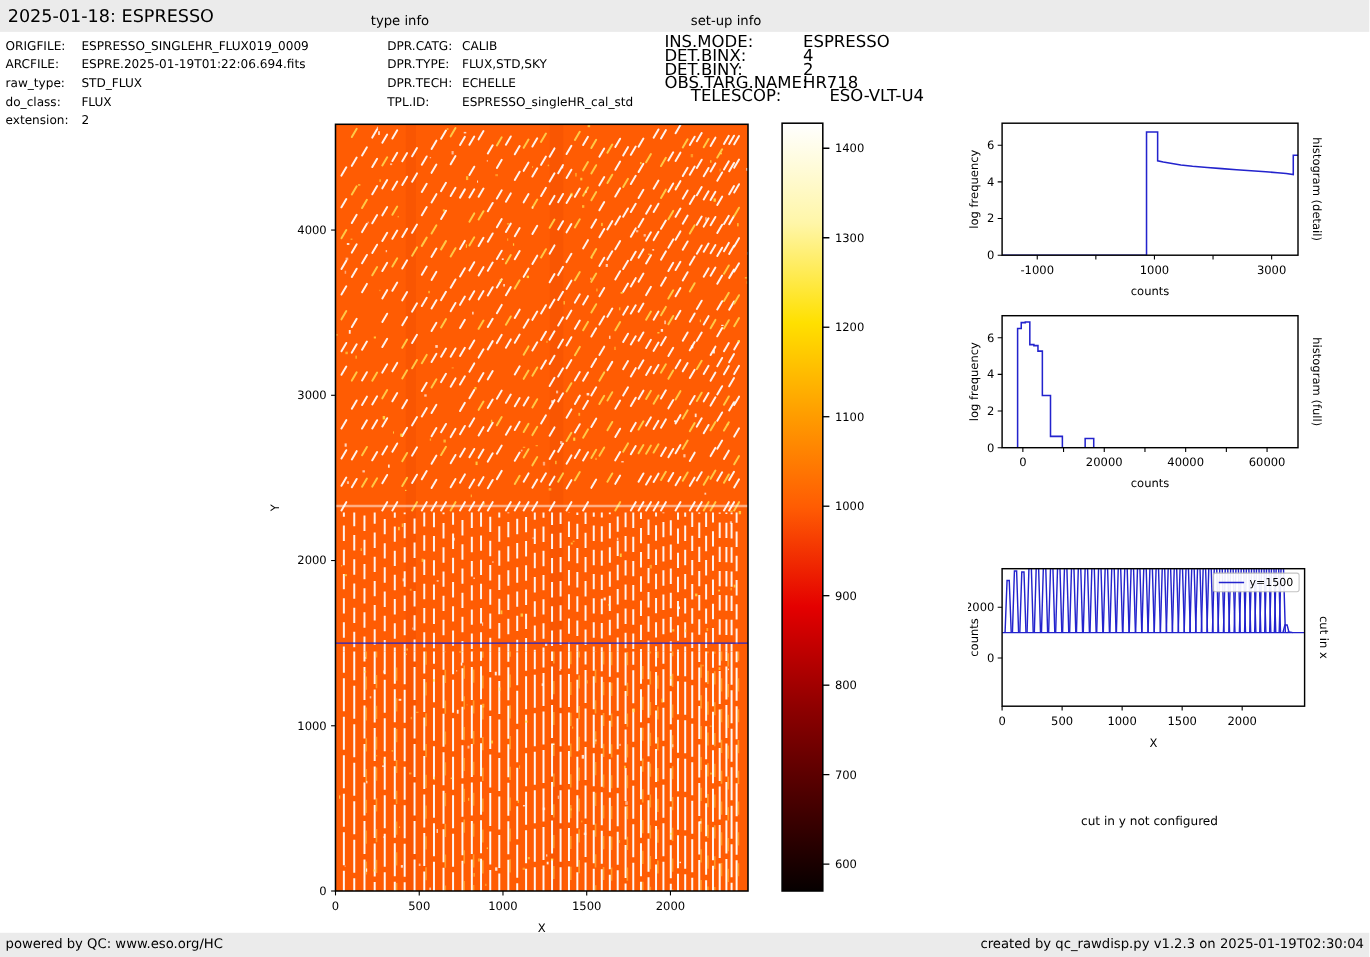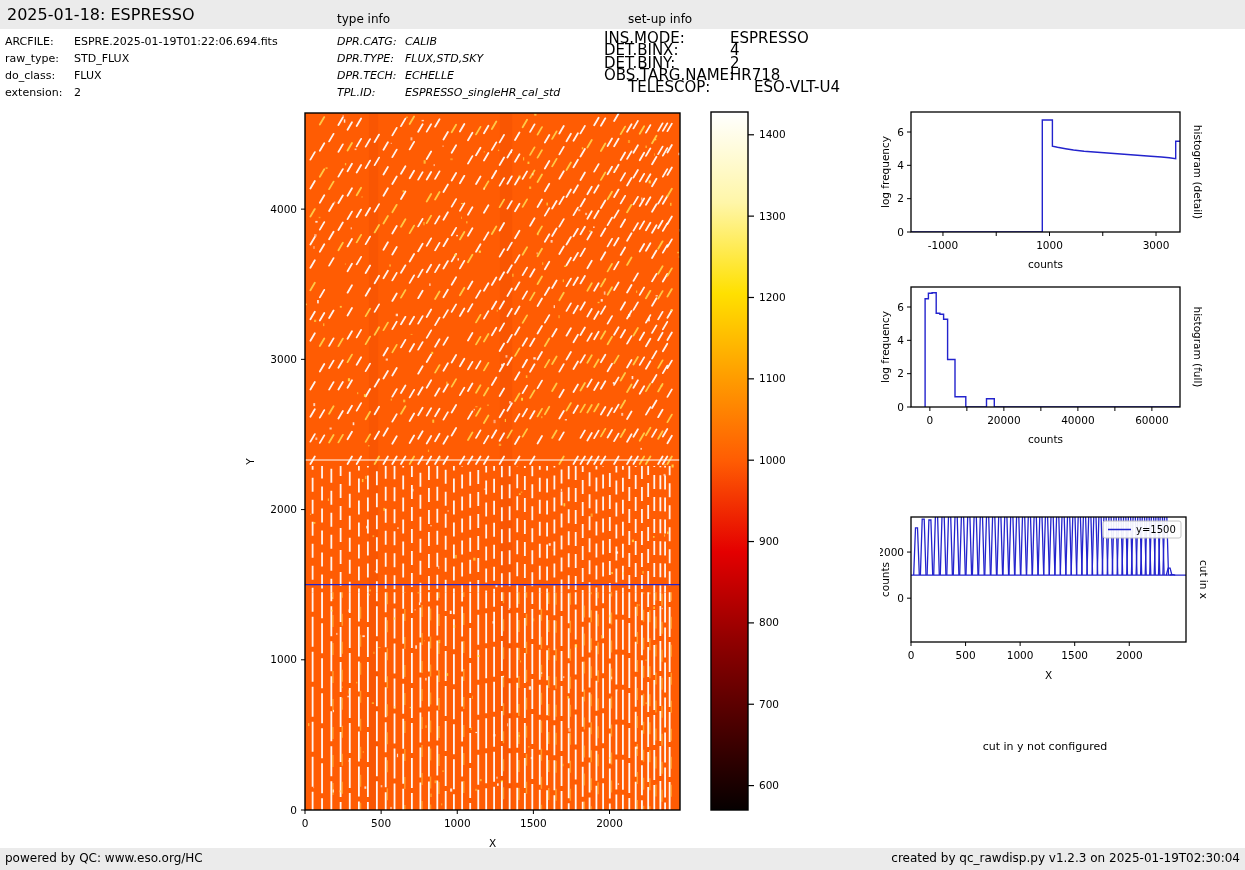--- a/index.html
+++ b/index.html
@@ -42,6 +42,10 @@
 <div id="setup-info-header" class="abs">set-up info</div>
 
 <div id="file-info-table" class="abs info-table">
+    <div class="info-row">
+      <span class="info-label" style="width: 69px;">ORIGFILE:</span>
+      <span class="info-value">ESPRESSO_SINGLEHR_FLUX019_0009</span>
+    </div>
     <div class="info-row">
       <span class="info-label" style="width: 69px;">ARCFILE:</span>
       <span class="info-value">ESPRE.2025-01-19T01:22:06.694.fits</span>

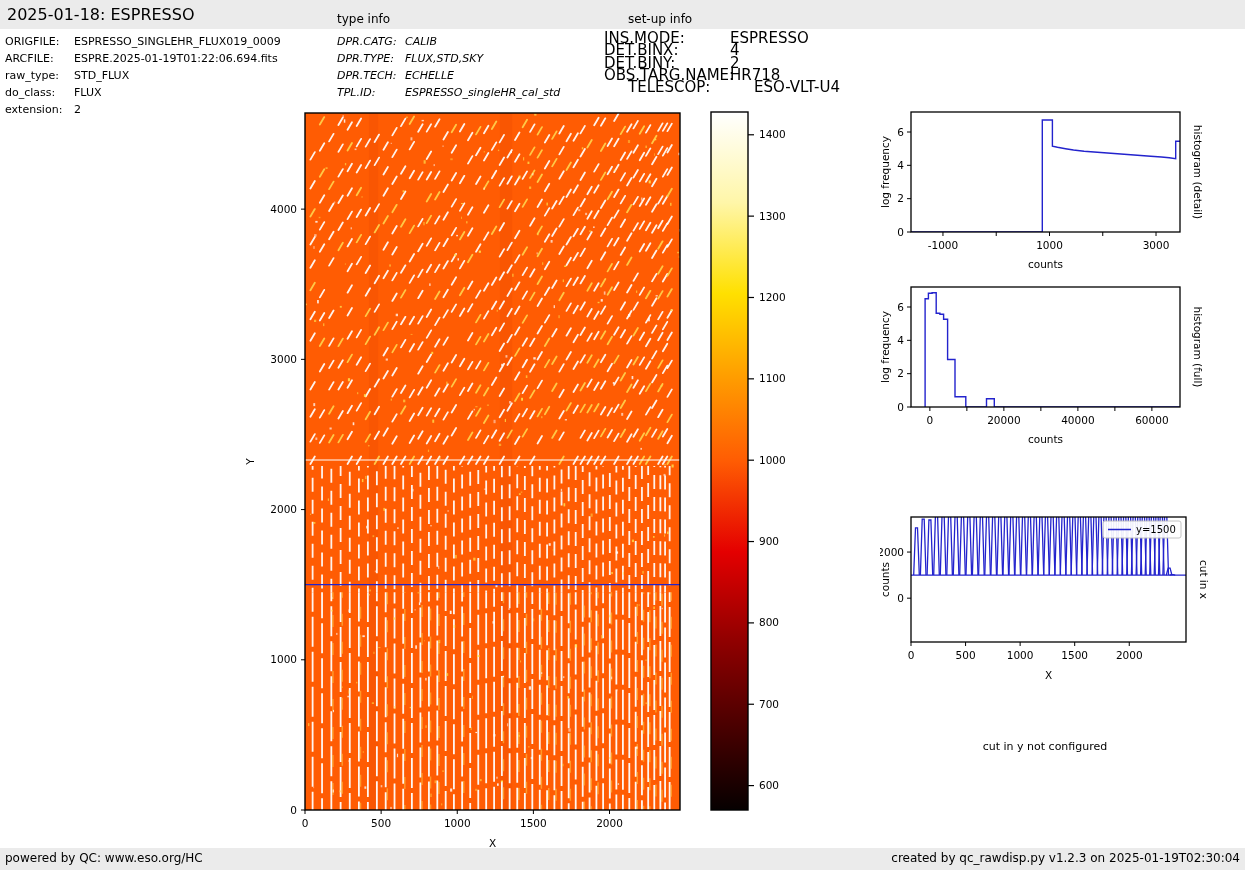--- a/index.html
+++ b/index.html
@@ -16,7 +16,7 @@
   #setup-info-header{left:628px;top:12px;font-size:12px;}
   .info-table{font-size:11px;line-height:17px;}
   #file-info-table{left:5px;top:33px;}
-  #type-info-table{left:337px;top:33px;font-style:italic;}
+  #type-info-table{left:352px;top:33px;}
   #setup-info-table{left:604px;top:32px;font-size:15px;line-height:12.3px;}
   .info-row{display:flex;white-space:nowrap;}
   .info-label{display:inline-block;flex:none;}

